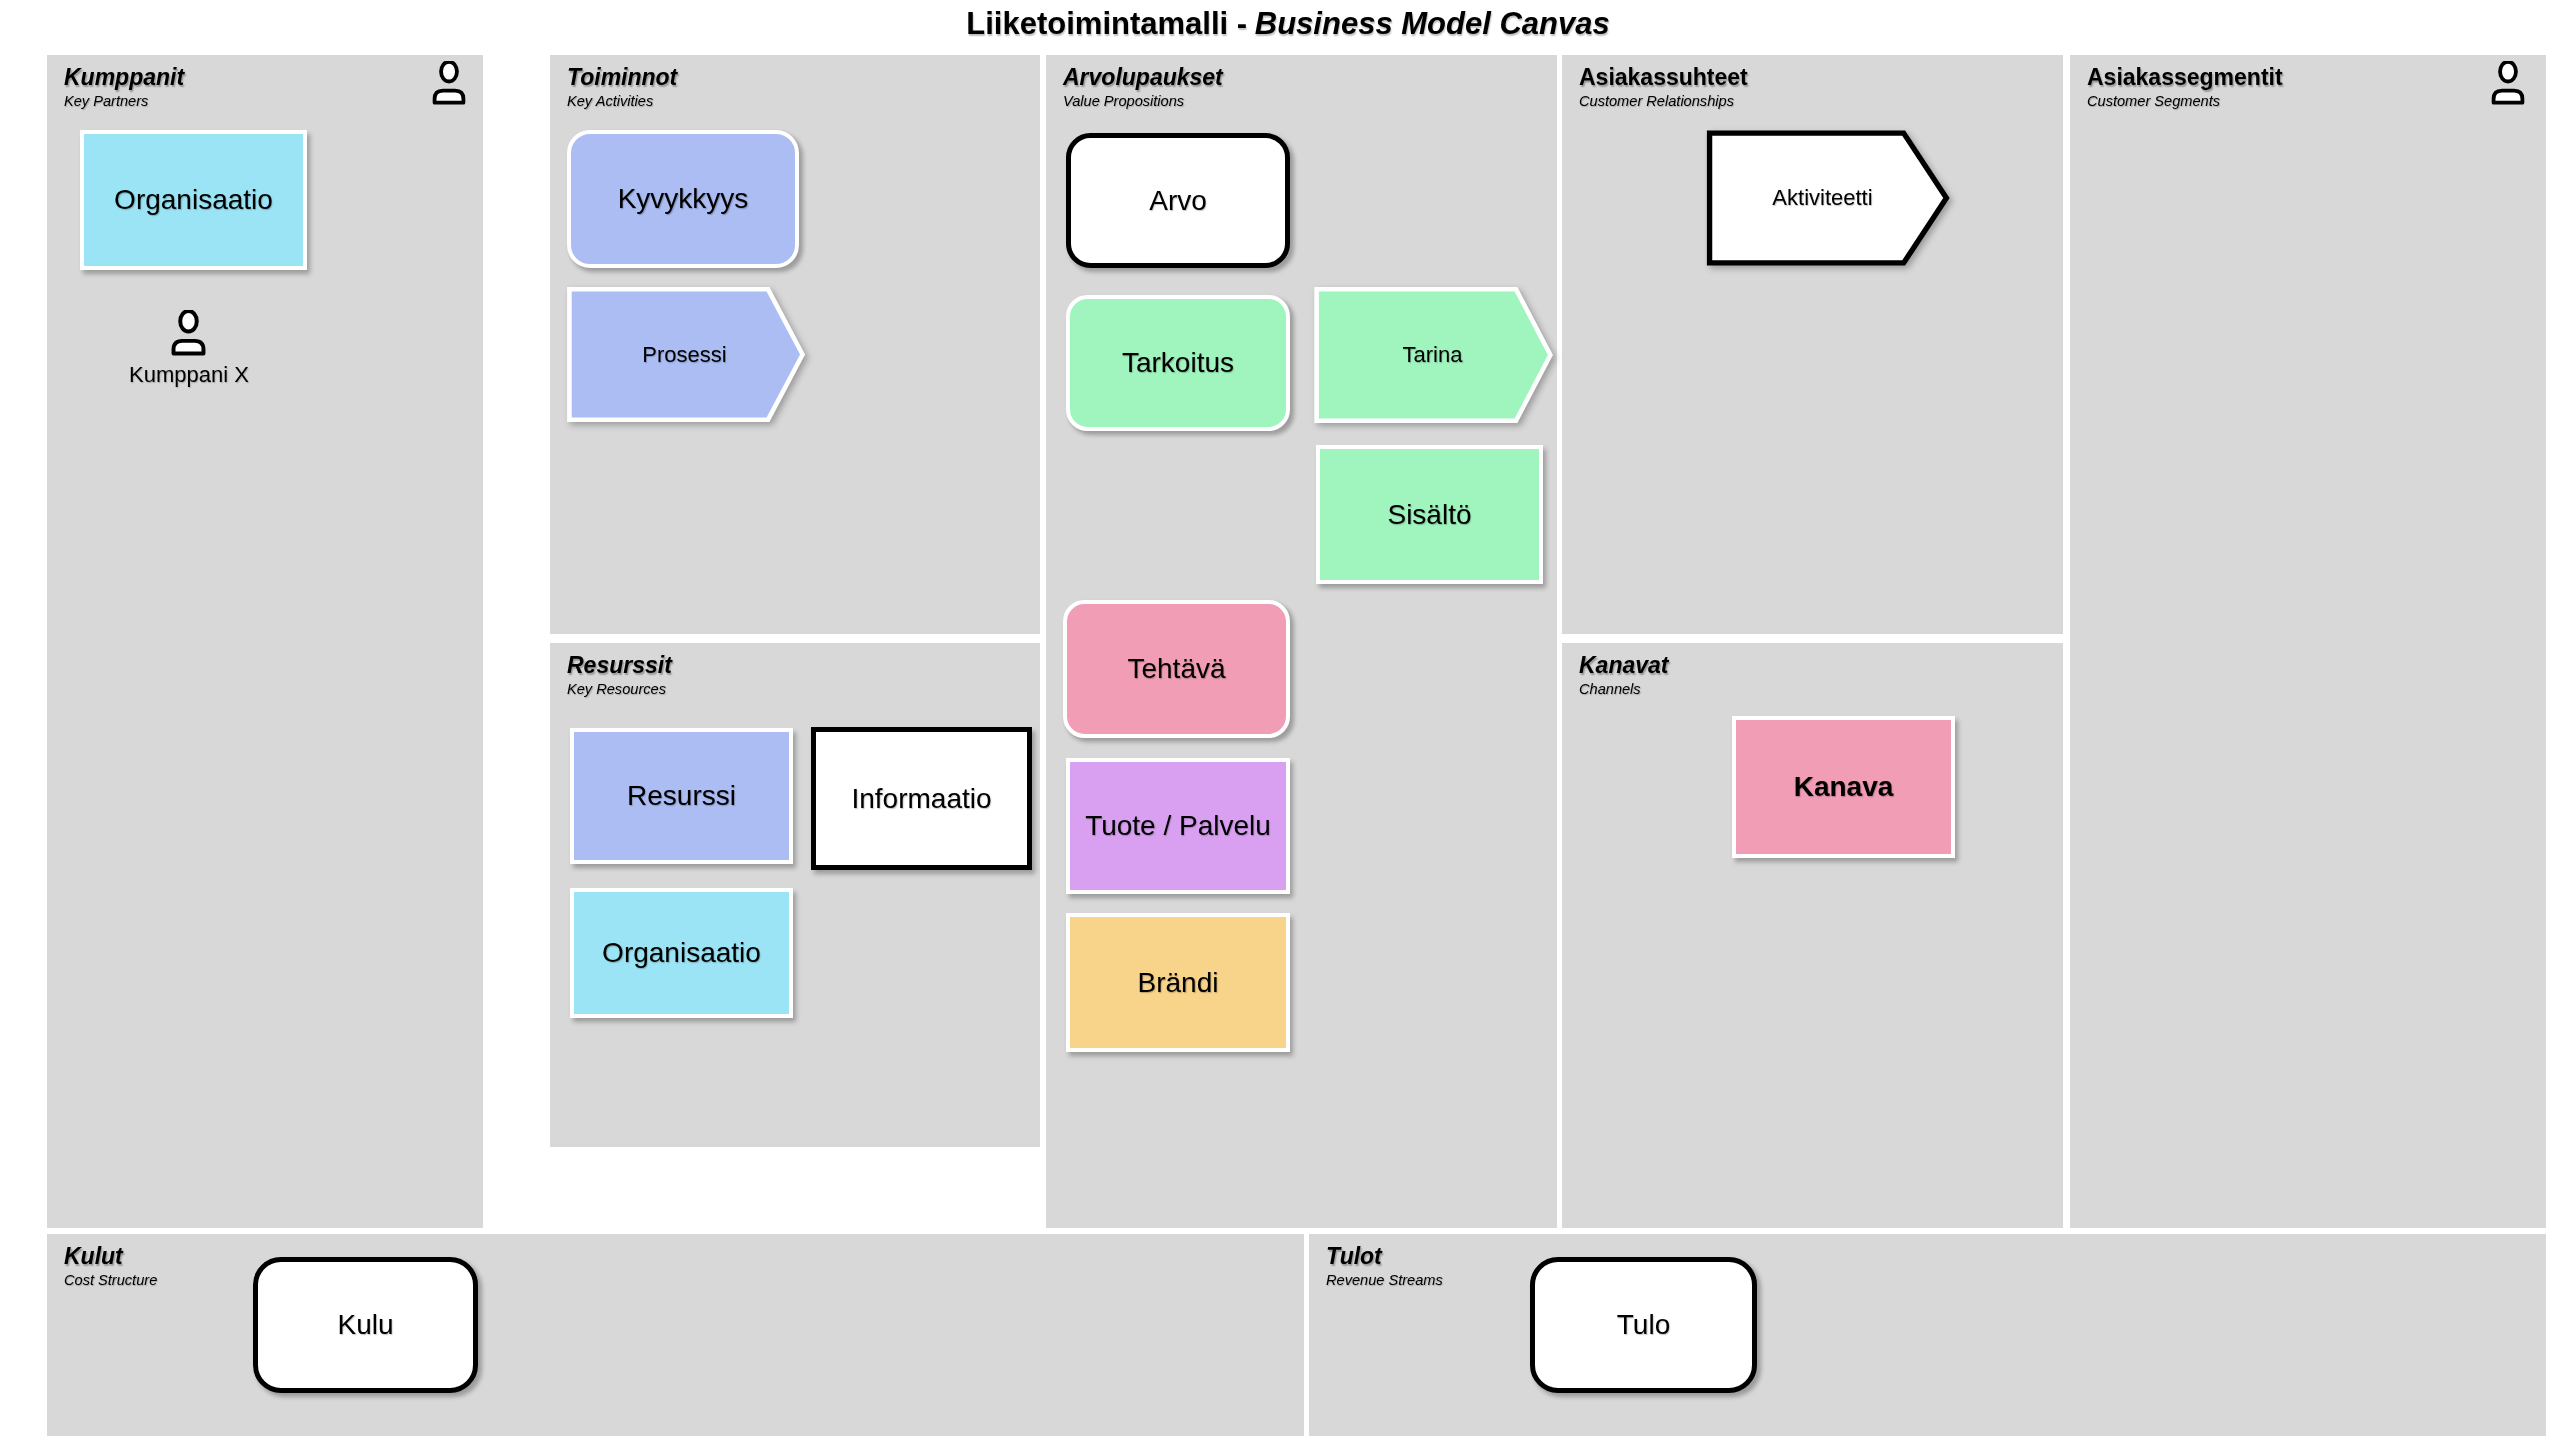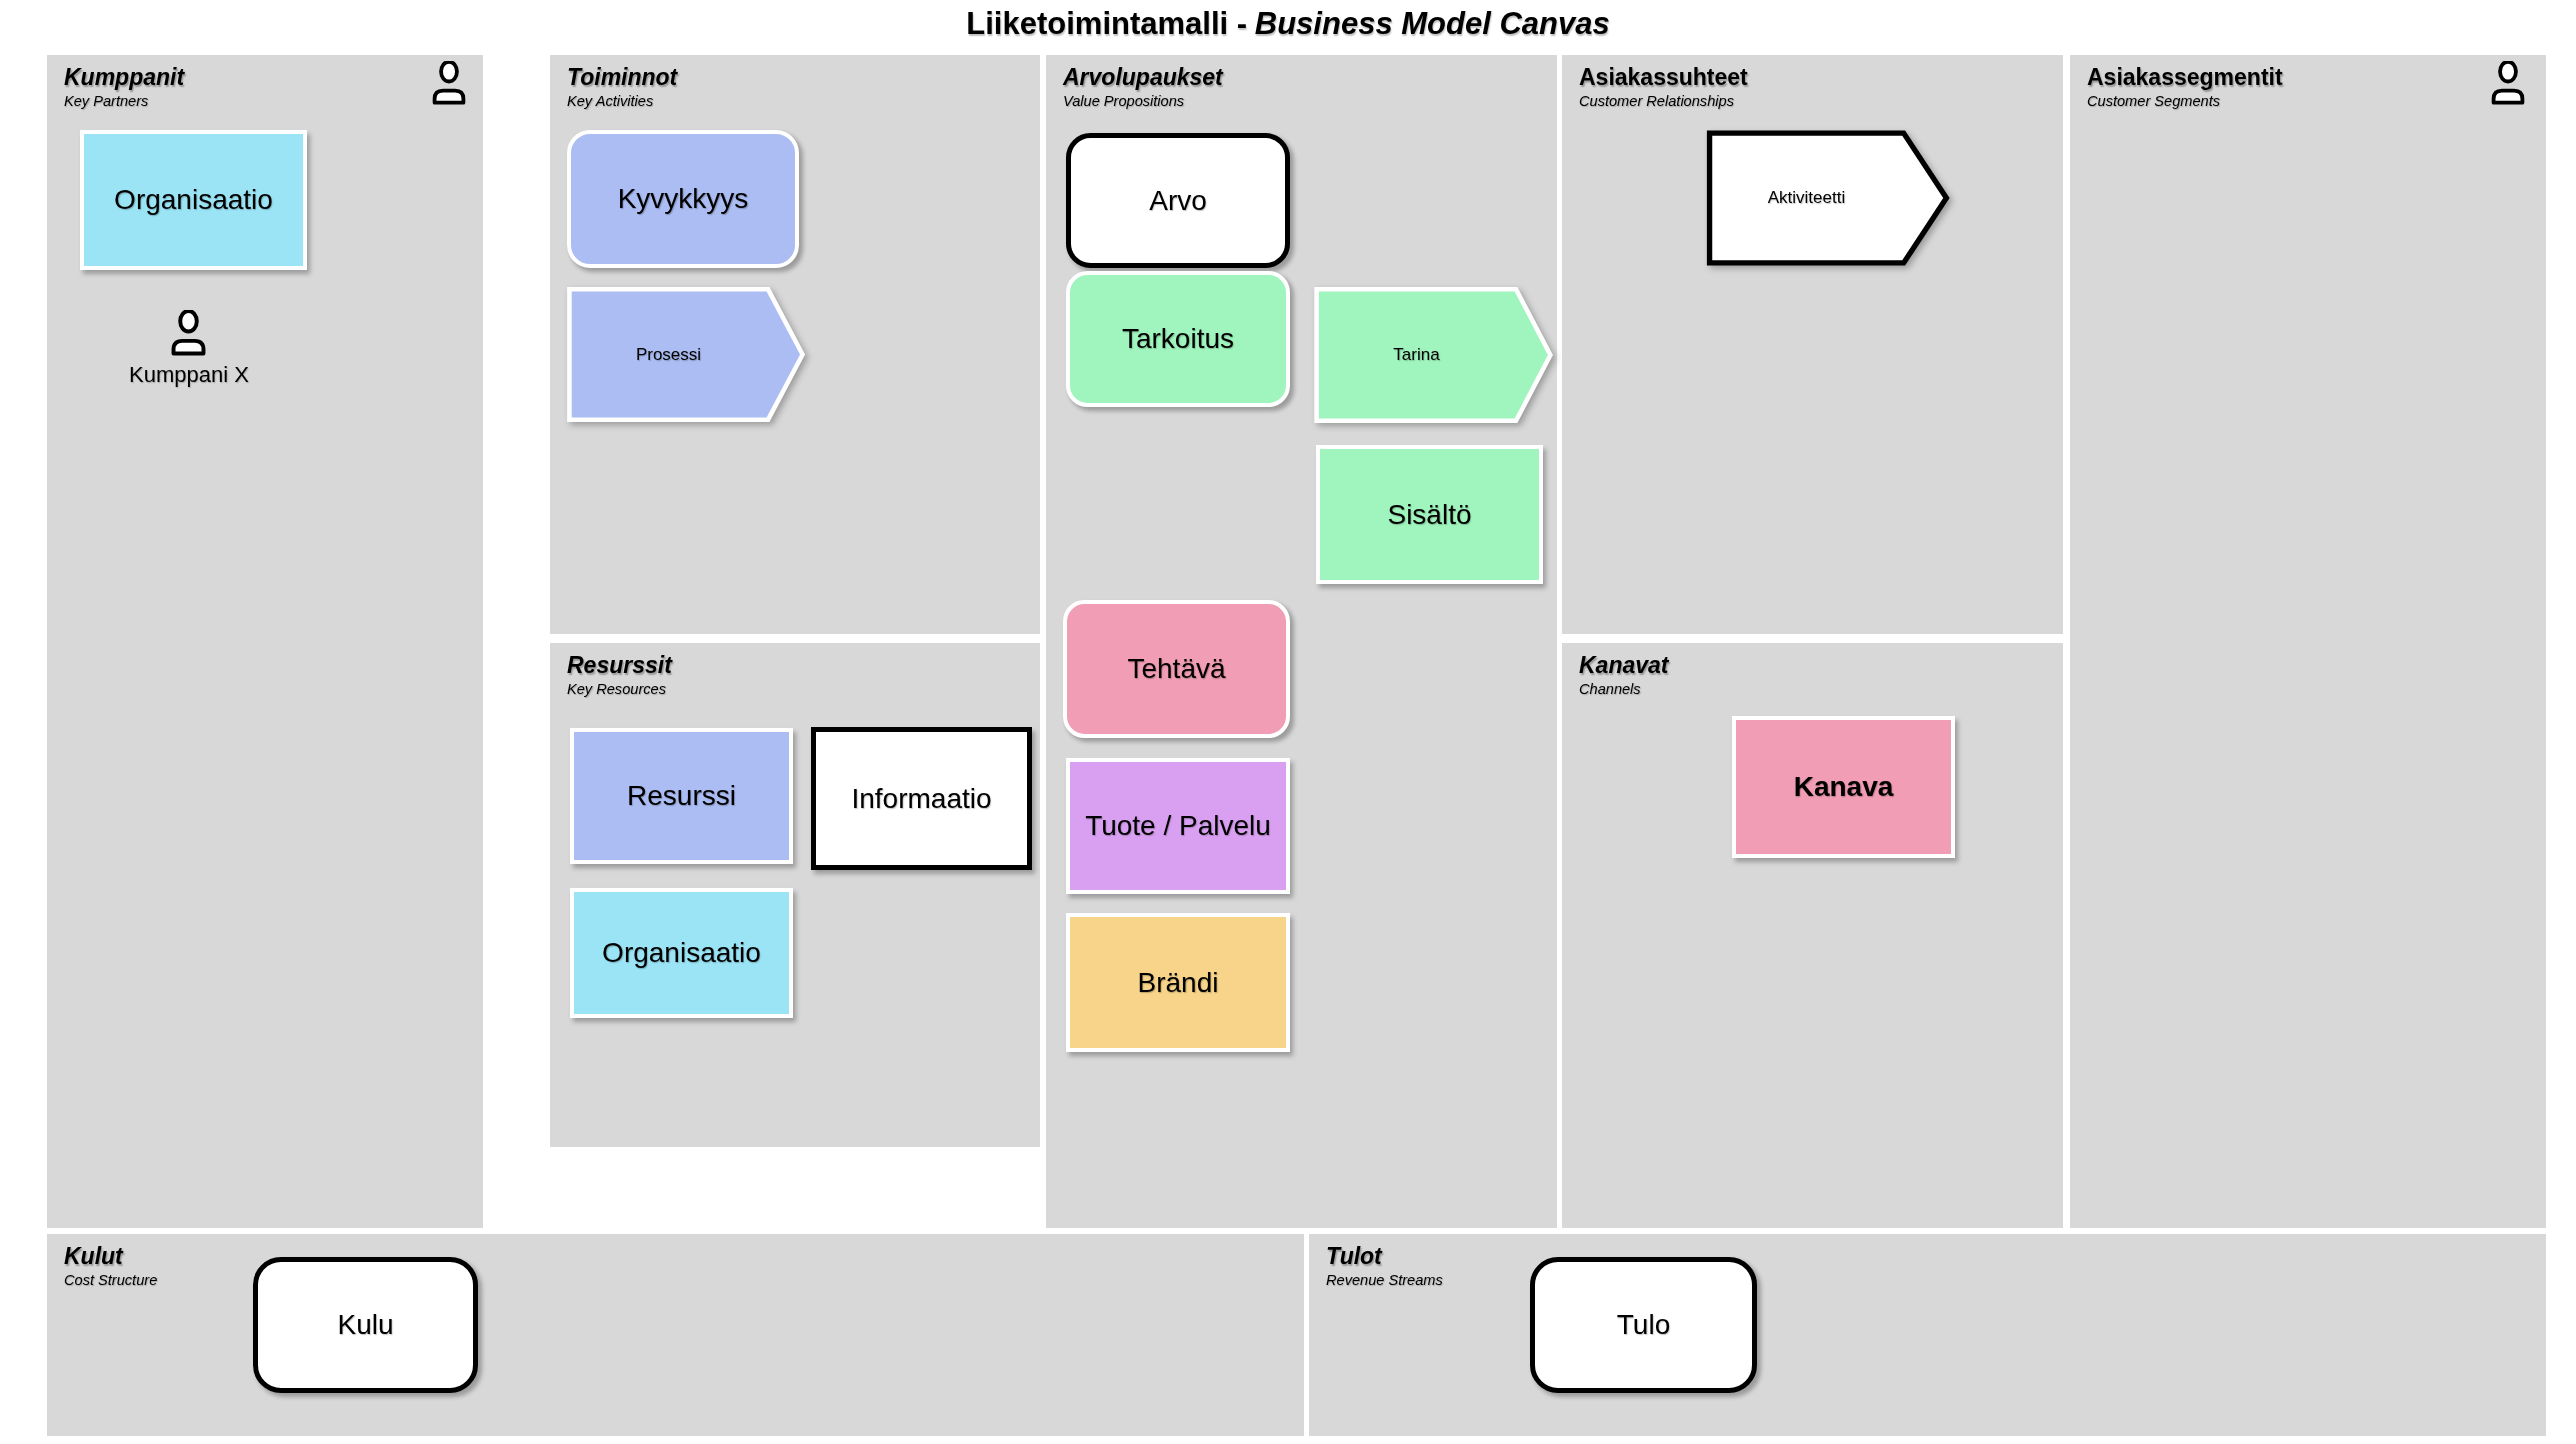--- a/index.html
+++ b/index.html
@@ -26,8 +26,8 @@
 
   .pent{position:absolute;filter:drop-shadow(3.1px 3.8px 3.1px rgba(0,0,0,.28));}
   .pent svg{display:block;}
-  .pent .plabel{position:absolute;left:0;top:0;height:100%;display:flex;align-items:center;justify-content:center;
-        font-size:17px;text-shadow:0.8px 1.2px 1.2px rgba(0,0,0,.25);}
+  .pent .plabel{position:absolute;left:16px;top:0;height:100%;display:flex;align-items:center;justify-content:center;
+        font-size:22px;text-shadow:0.8px 1.2px 1.2px rgba(0,0,0,.25);}
   .pp-blue{fill:var(--c-blue);stroke:#fff;stroke-width:6;}
   .pp-green{fill:var(--c-green);stroke:#fff;stroke-width:6;}
   .pp-white{fill:var(--c-box_white,#fff);stroke:#000;stroke-width:7;}

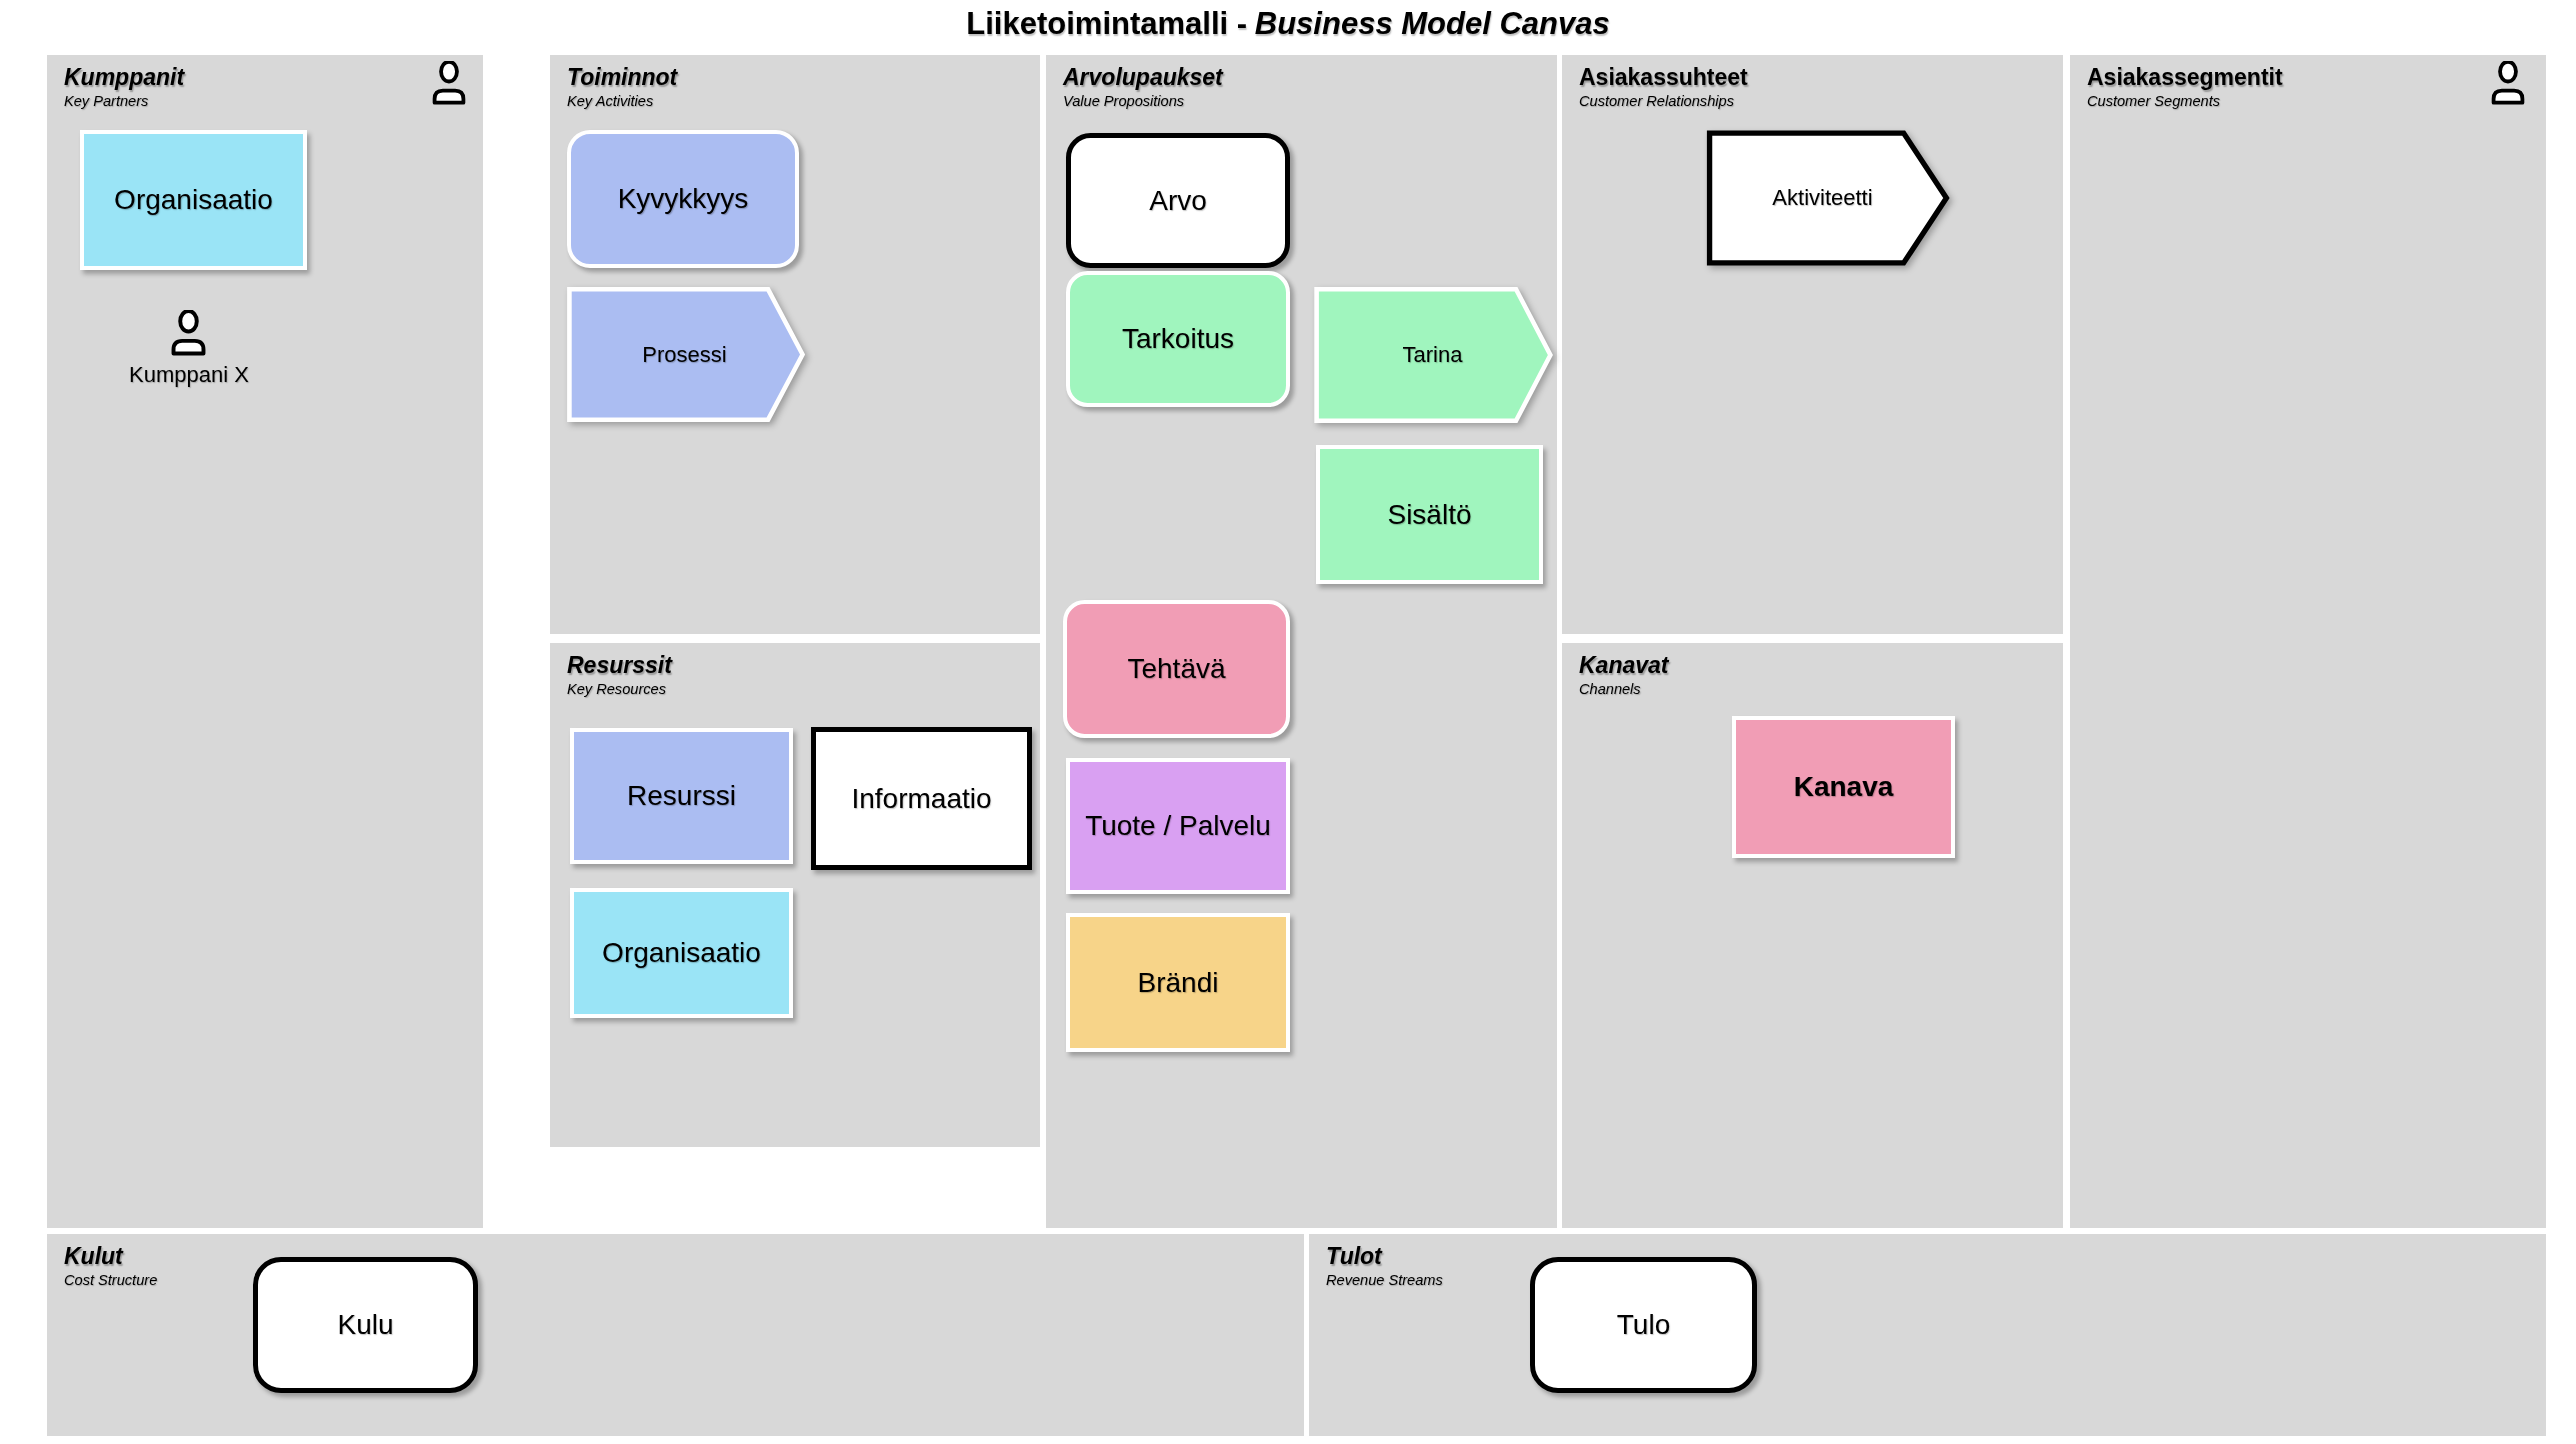--- a/index.html
+++ b/index.html
@@ -150,7 +150,7 @@
 
   <div class="node bk" style="left:1066px;top:133px;width:224px;height:135px;border-radius:24.5px;">Arvo</div>
 
-  <div class="node bw fill-green" style="left:1066px;top:271px;width:224px;height:136px;border-radius:21.5px;">Tarkoitus</div>
+  <div class="node bw fill-green" style="left:1066px;top:295px;width:224px;height:136px;border-radius:21.5px;">Tarkoitus</div>
 
   <div class="pent" style="left:1314px;top:287px;width:239px;height:136px;">
     <svg width="239" height="136" viewBox="0 0 312 178">

